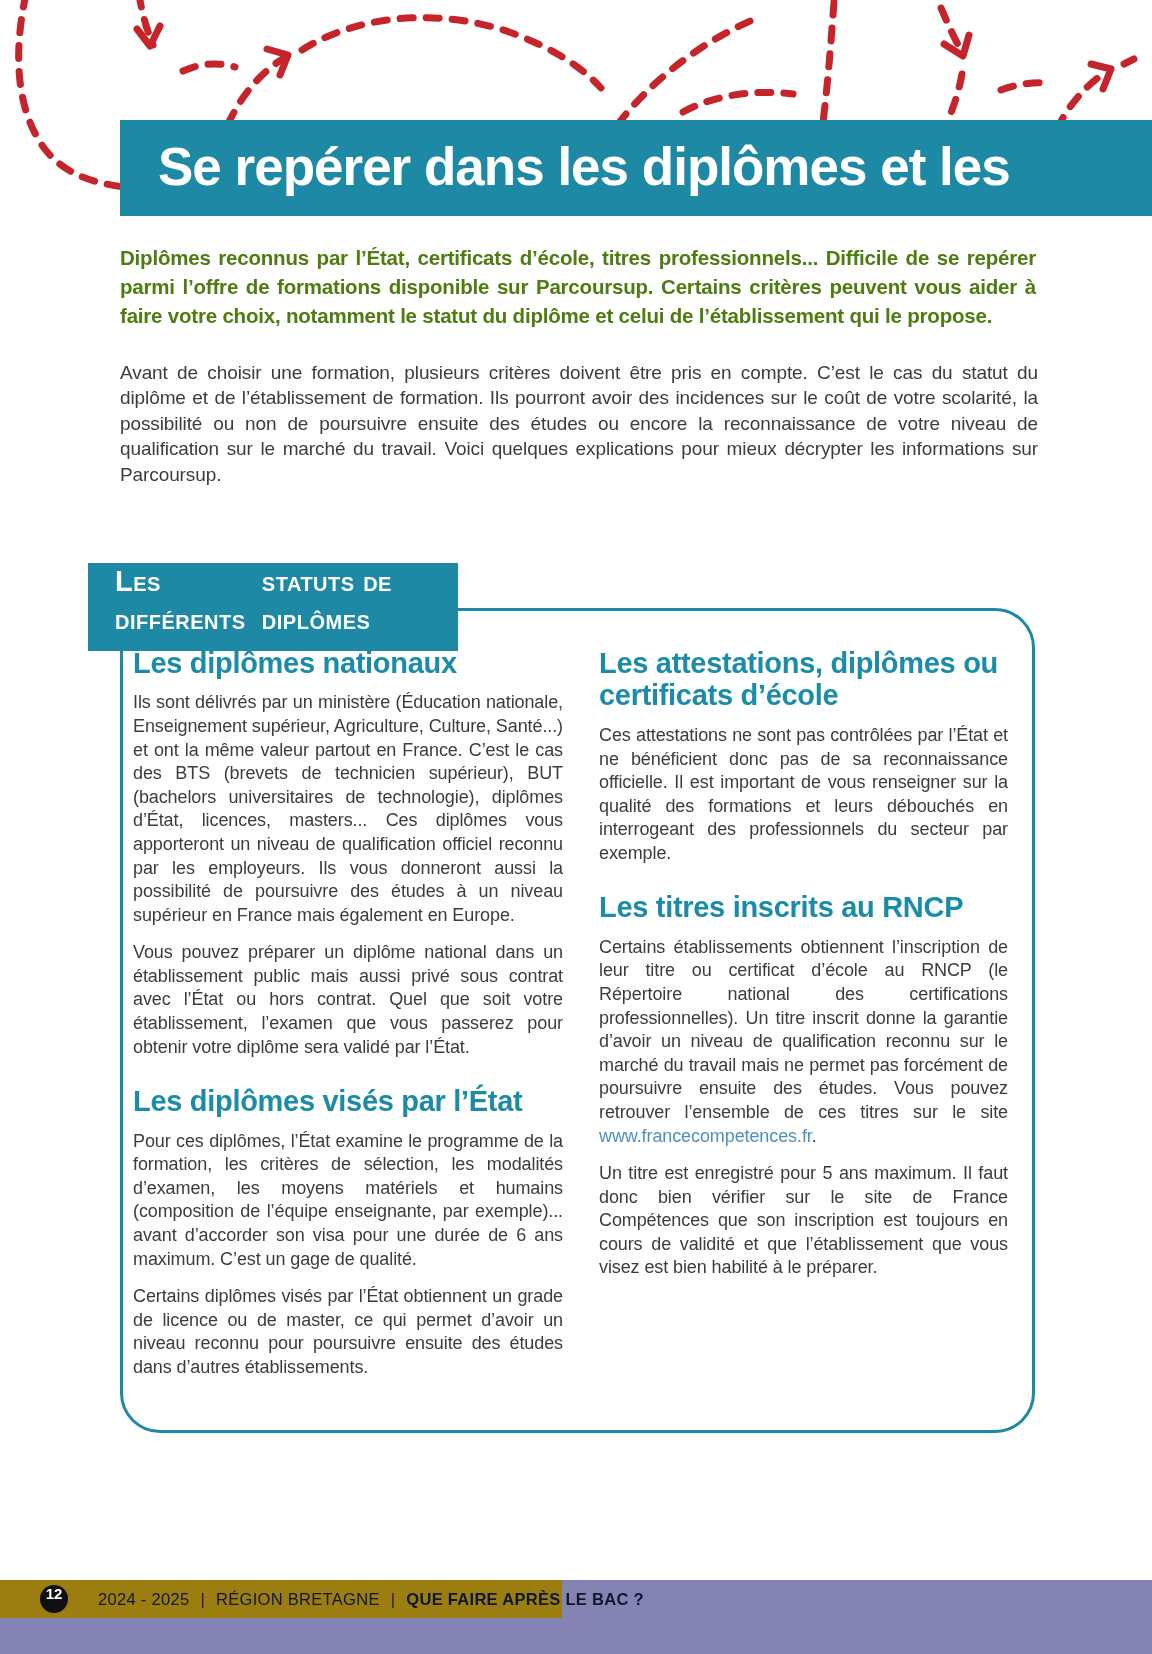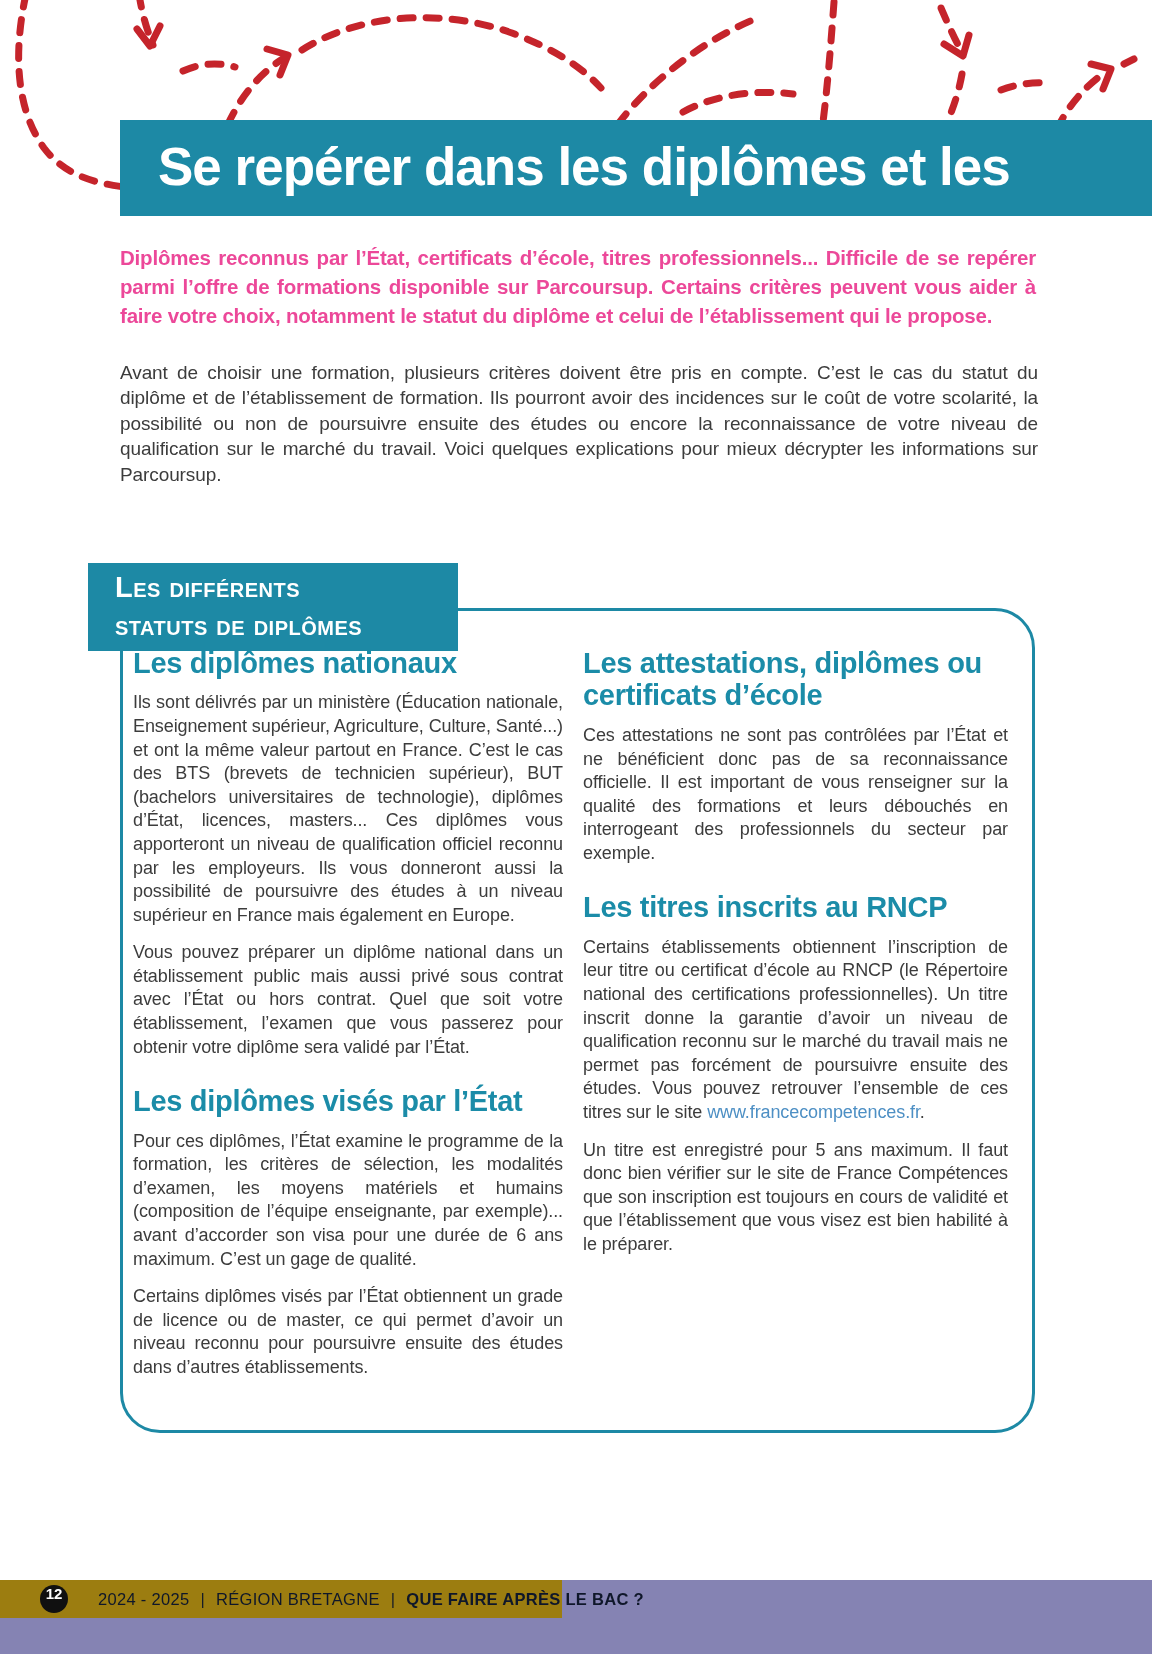--- a/index.html
+++ b/index.html
@@ -21,7 +21,7 @@
   
   .intro-lead{
     position:absolute;left:120px;top:243px;width:916px;margin:0;
-    font-size:20.5px;line-height:1.42;font-weight:700;color:#ec4899;
+    font-size:20.5px;line-height:1.42;font-weight:700;color:#4d7c0f;
     letter-spacing:-0.2px;text-align:justify;
   }
   .intro-body{

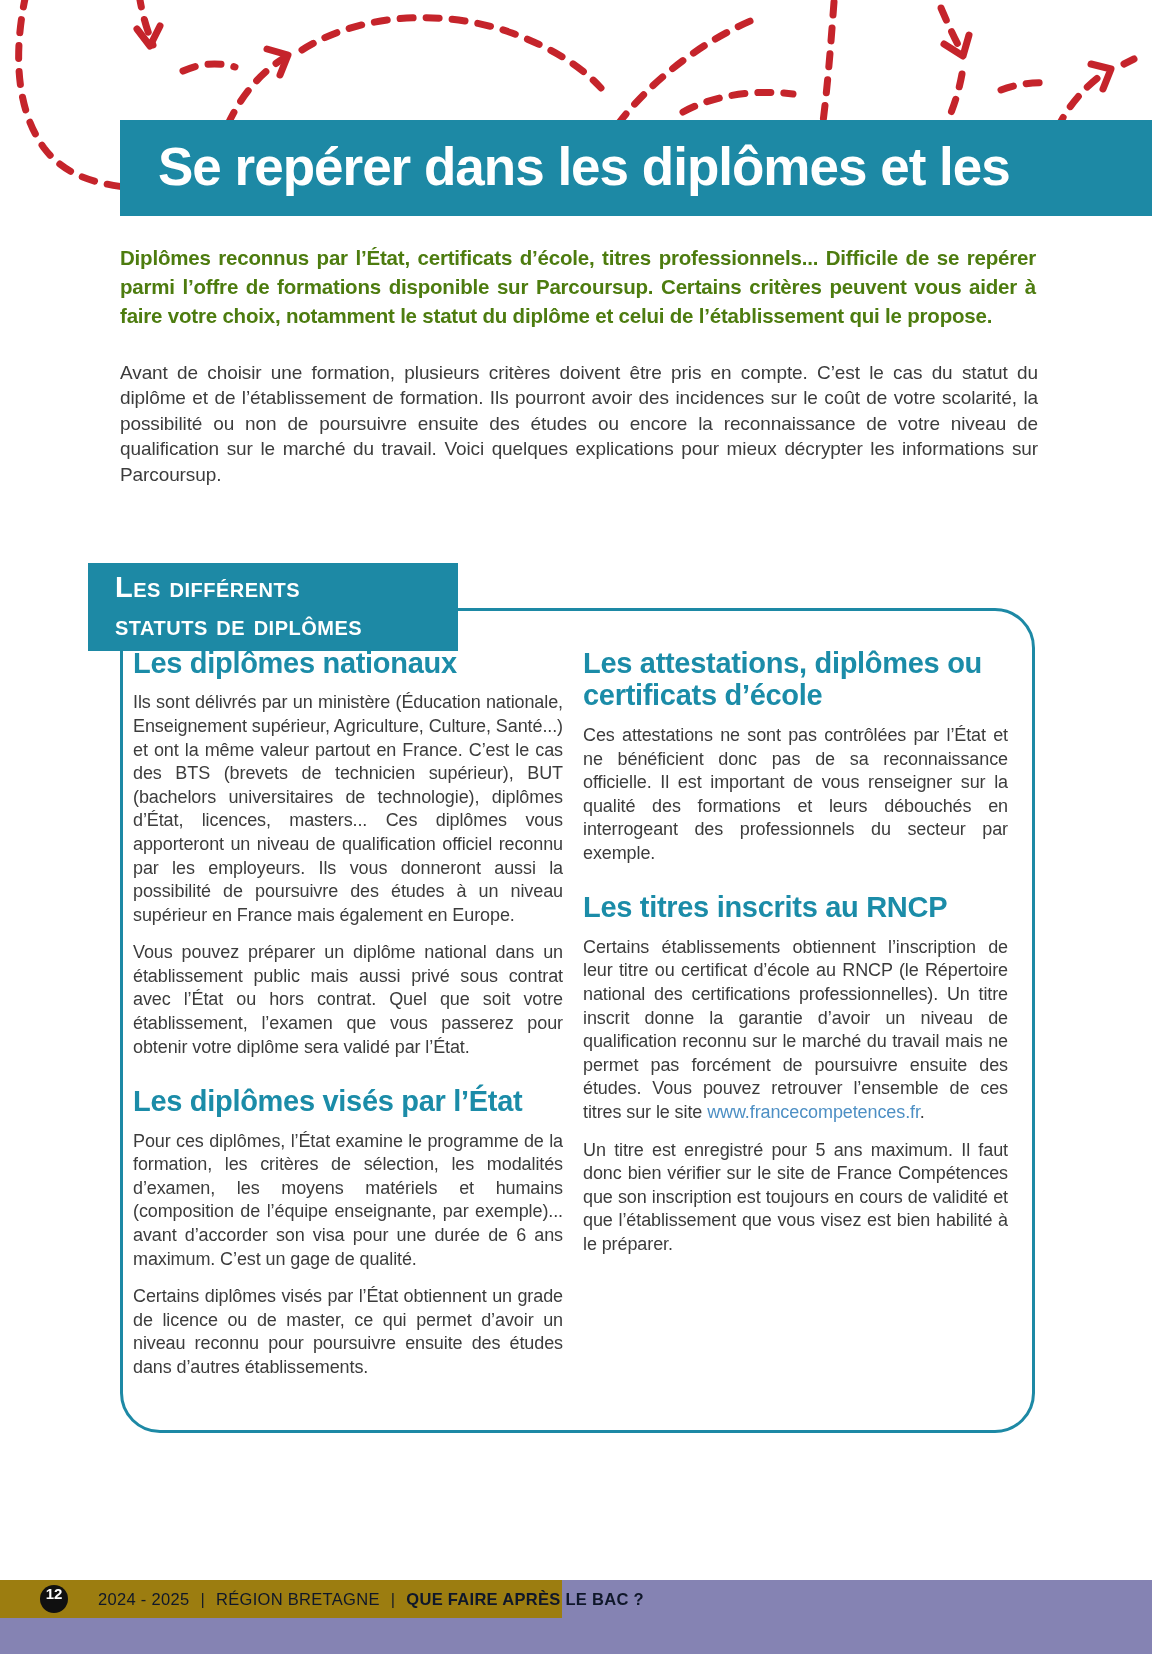--- a/index.html
+++ b/index.html
@@ -53,7 +53,7 @@
   .label-box{
     position:absolute;left:88px;top:563px;width:370px;height:88px;
     background:#1d89a5;color:#ffffff;box-sizing:border-box;
-    padding-left:27px;display:flex;flex-direction:column;justify-content:center;
+    padding-left:27px;display:flex;flex-direction:row;justify-content:center;
     font-variant:small-caps;font-weight:700;font-size:29px;line-height:1.3;
     letter-spacing:0.5px;
   }

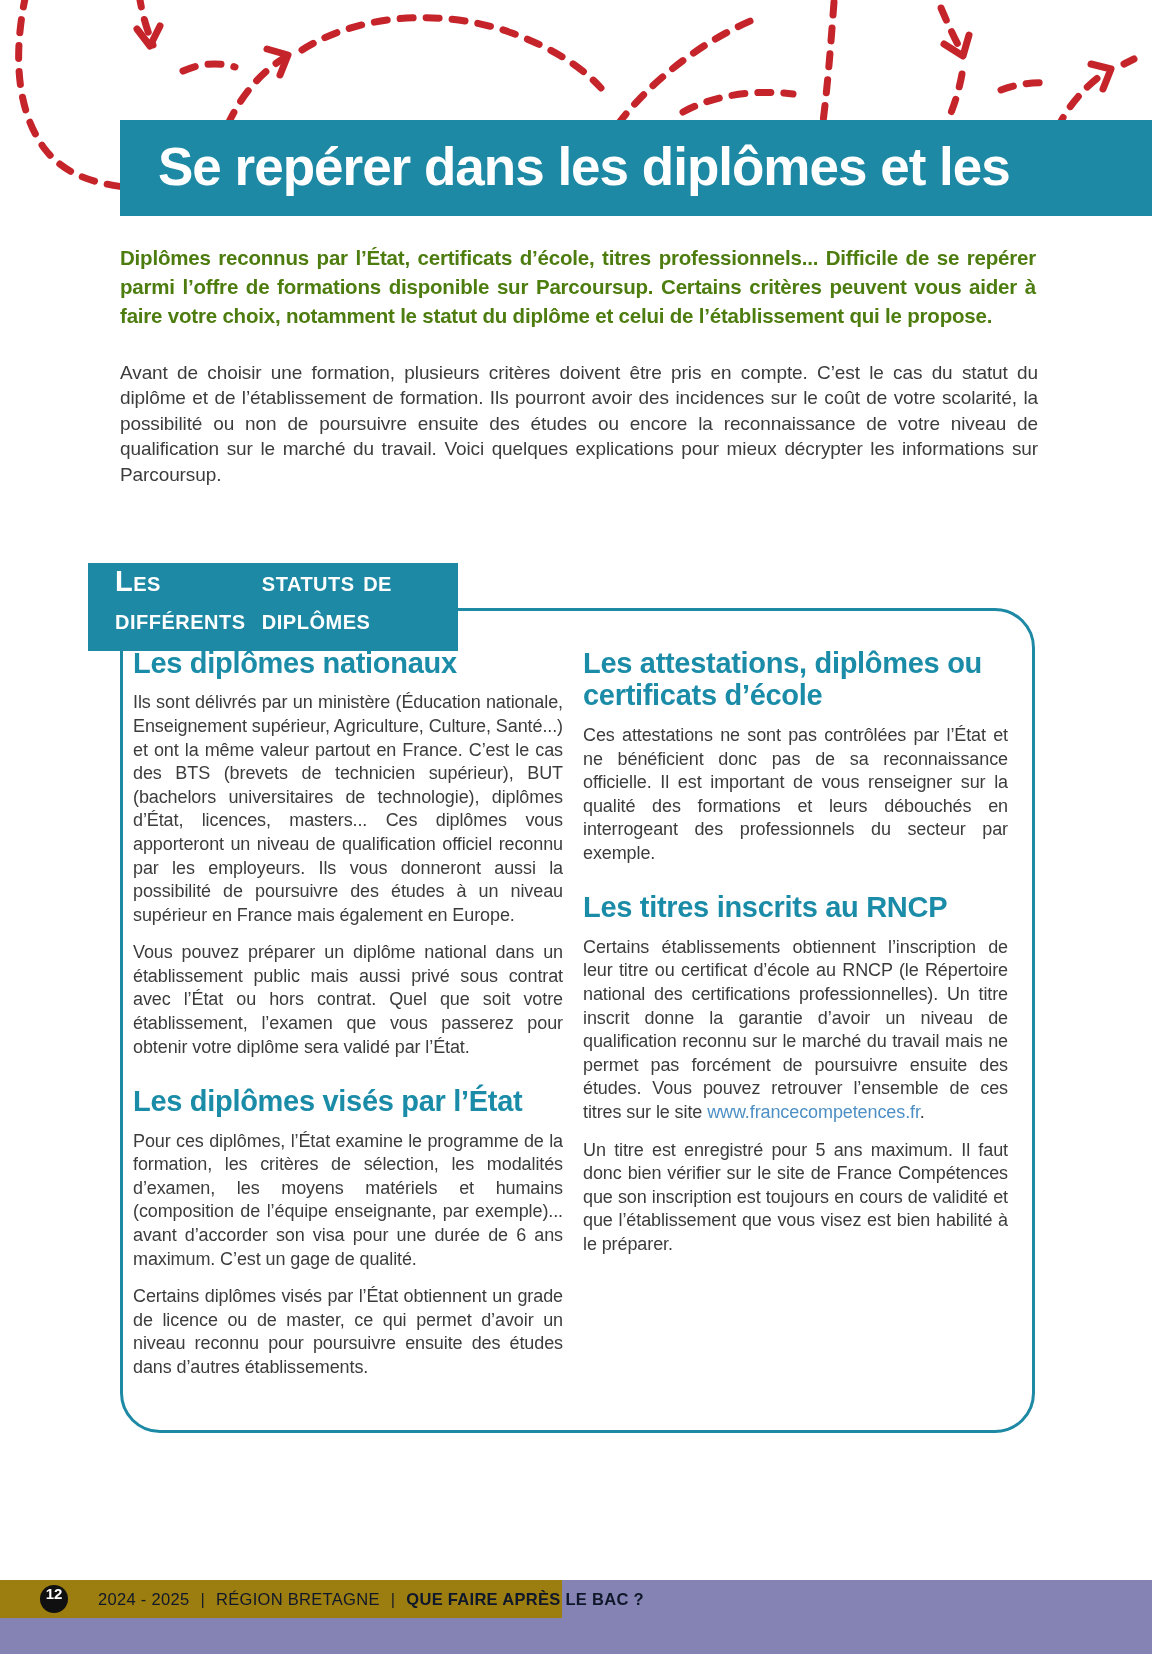--- a/index.html
+++ b/index.html
@@ -35,7 +35,7 @@
     border:3px solid #1d89a5;border-radius:40px;box-sizing:border-box;
     padding:36px 24px 0 10px;
   }
-  .columns{display:flex;gap:20px;}
+  .columns{display:flex;gap:36px;}
   .col-left{width:430px;flex:0 0 auto;}
   .col-right{flex:1;}
   .col h2{

